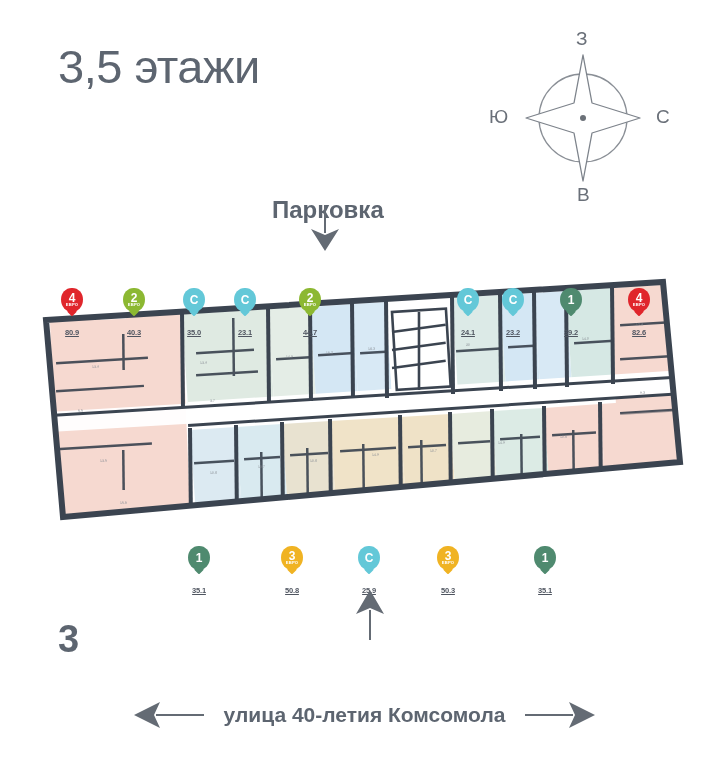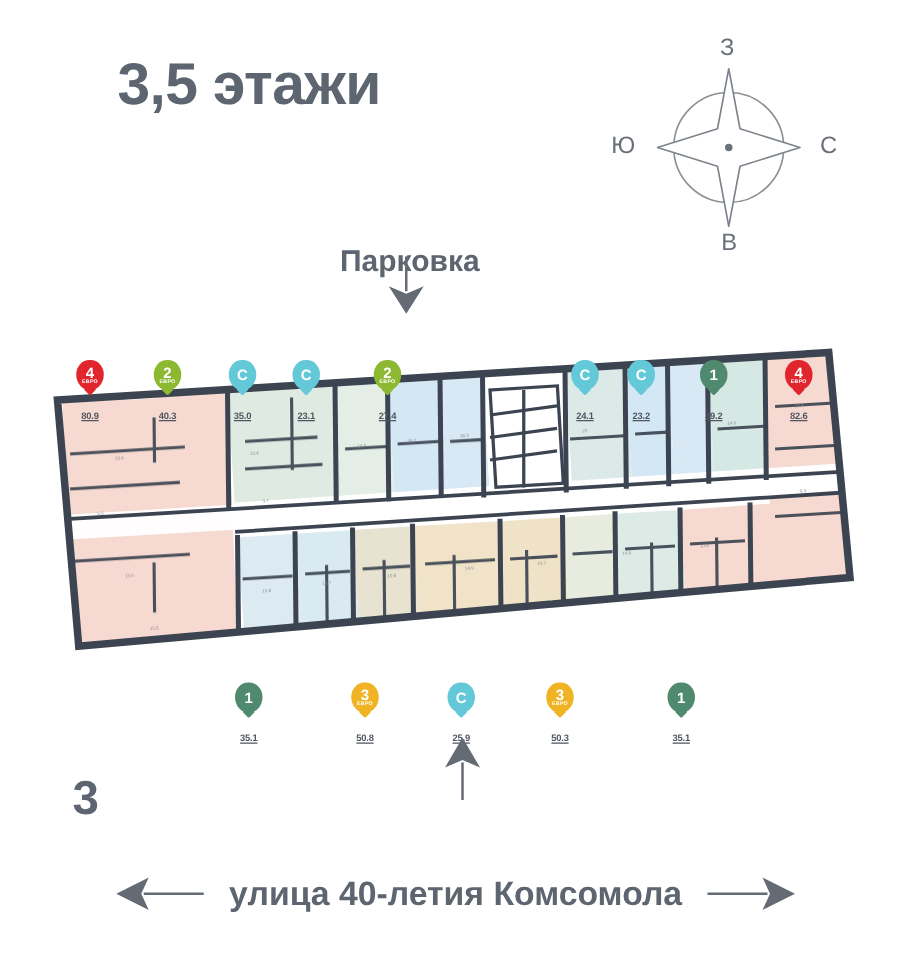--- a/index.html
+++ b/index.html
@@ -20,11 +20,10 @@
     position: absolute;
     left: 58px; top: 43px;
     font-size: 47px;
-    font-weight: 700;
+    font-weight: 400;
     letter-spacing: -0.5px;
     color: #5d6570;
     line-height: 1;
-    margin-left: 36px;
   }
 
   

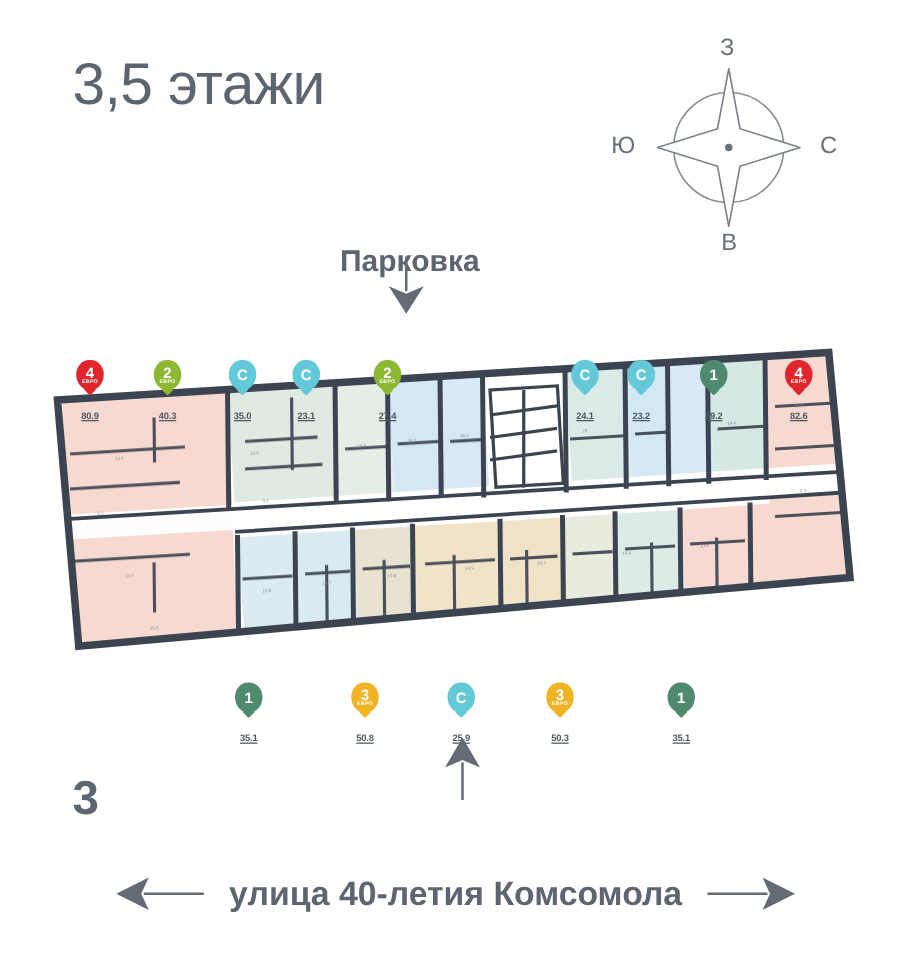--- a/index.html
+++ b/index.html
@@ -364,7 +364,7 @@
           <div class="rooms">2</div>
           <div class="euro">ЕВРО</div>
         </div>
-        <div class="area">27.4</div>
+        <div class="area">44.7</div>
       </div>
       <div class="badge" style="left: 468px; top: 26px;">
         <div class="pin" style="background: rgb(99, 200, 216);">

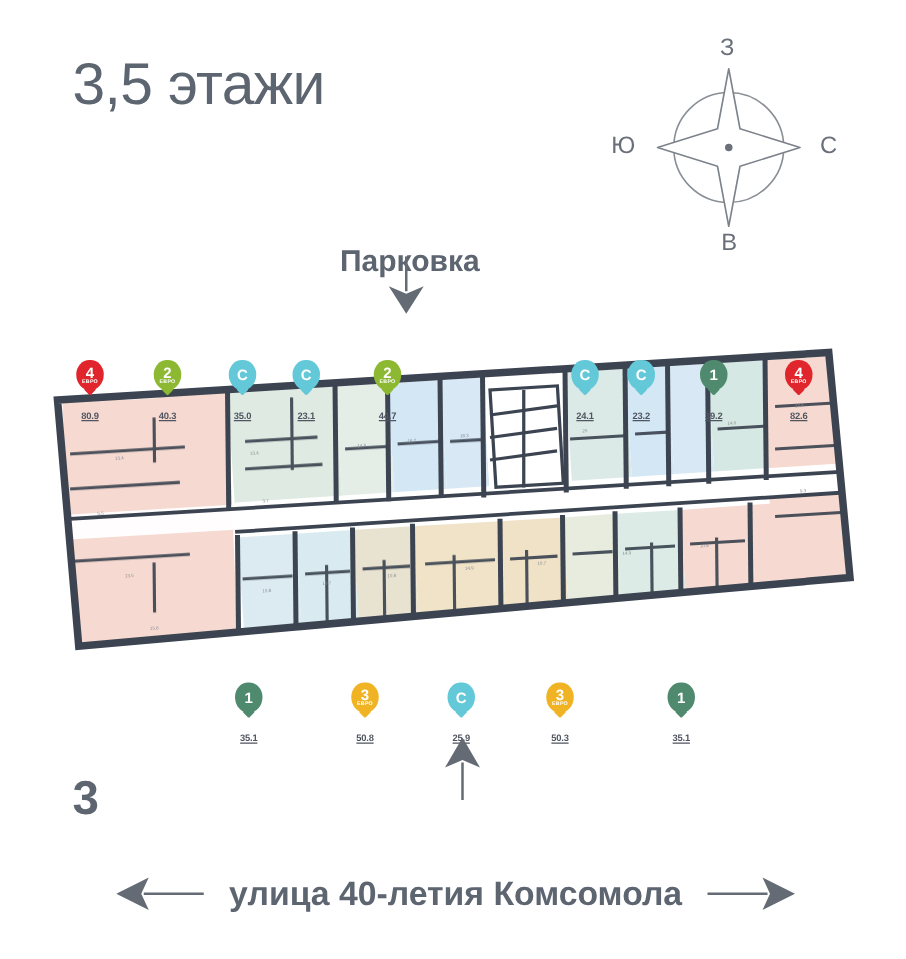--- a/index.html
+++ b/index.html
@@ -85,7 +85,7 @@
     gap: 18px;
   }
   #street-name {
-    font-size: 27px;
+    font-size: 21px;
     font-weight: 700;
     color: #5d6570;
     white-space: nowrap;

